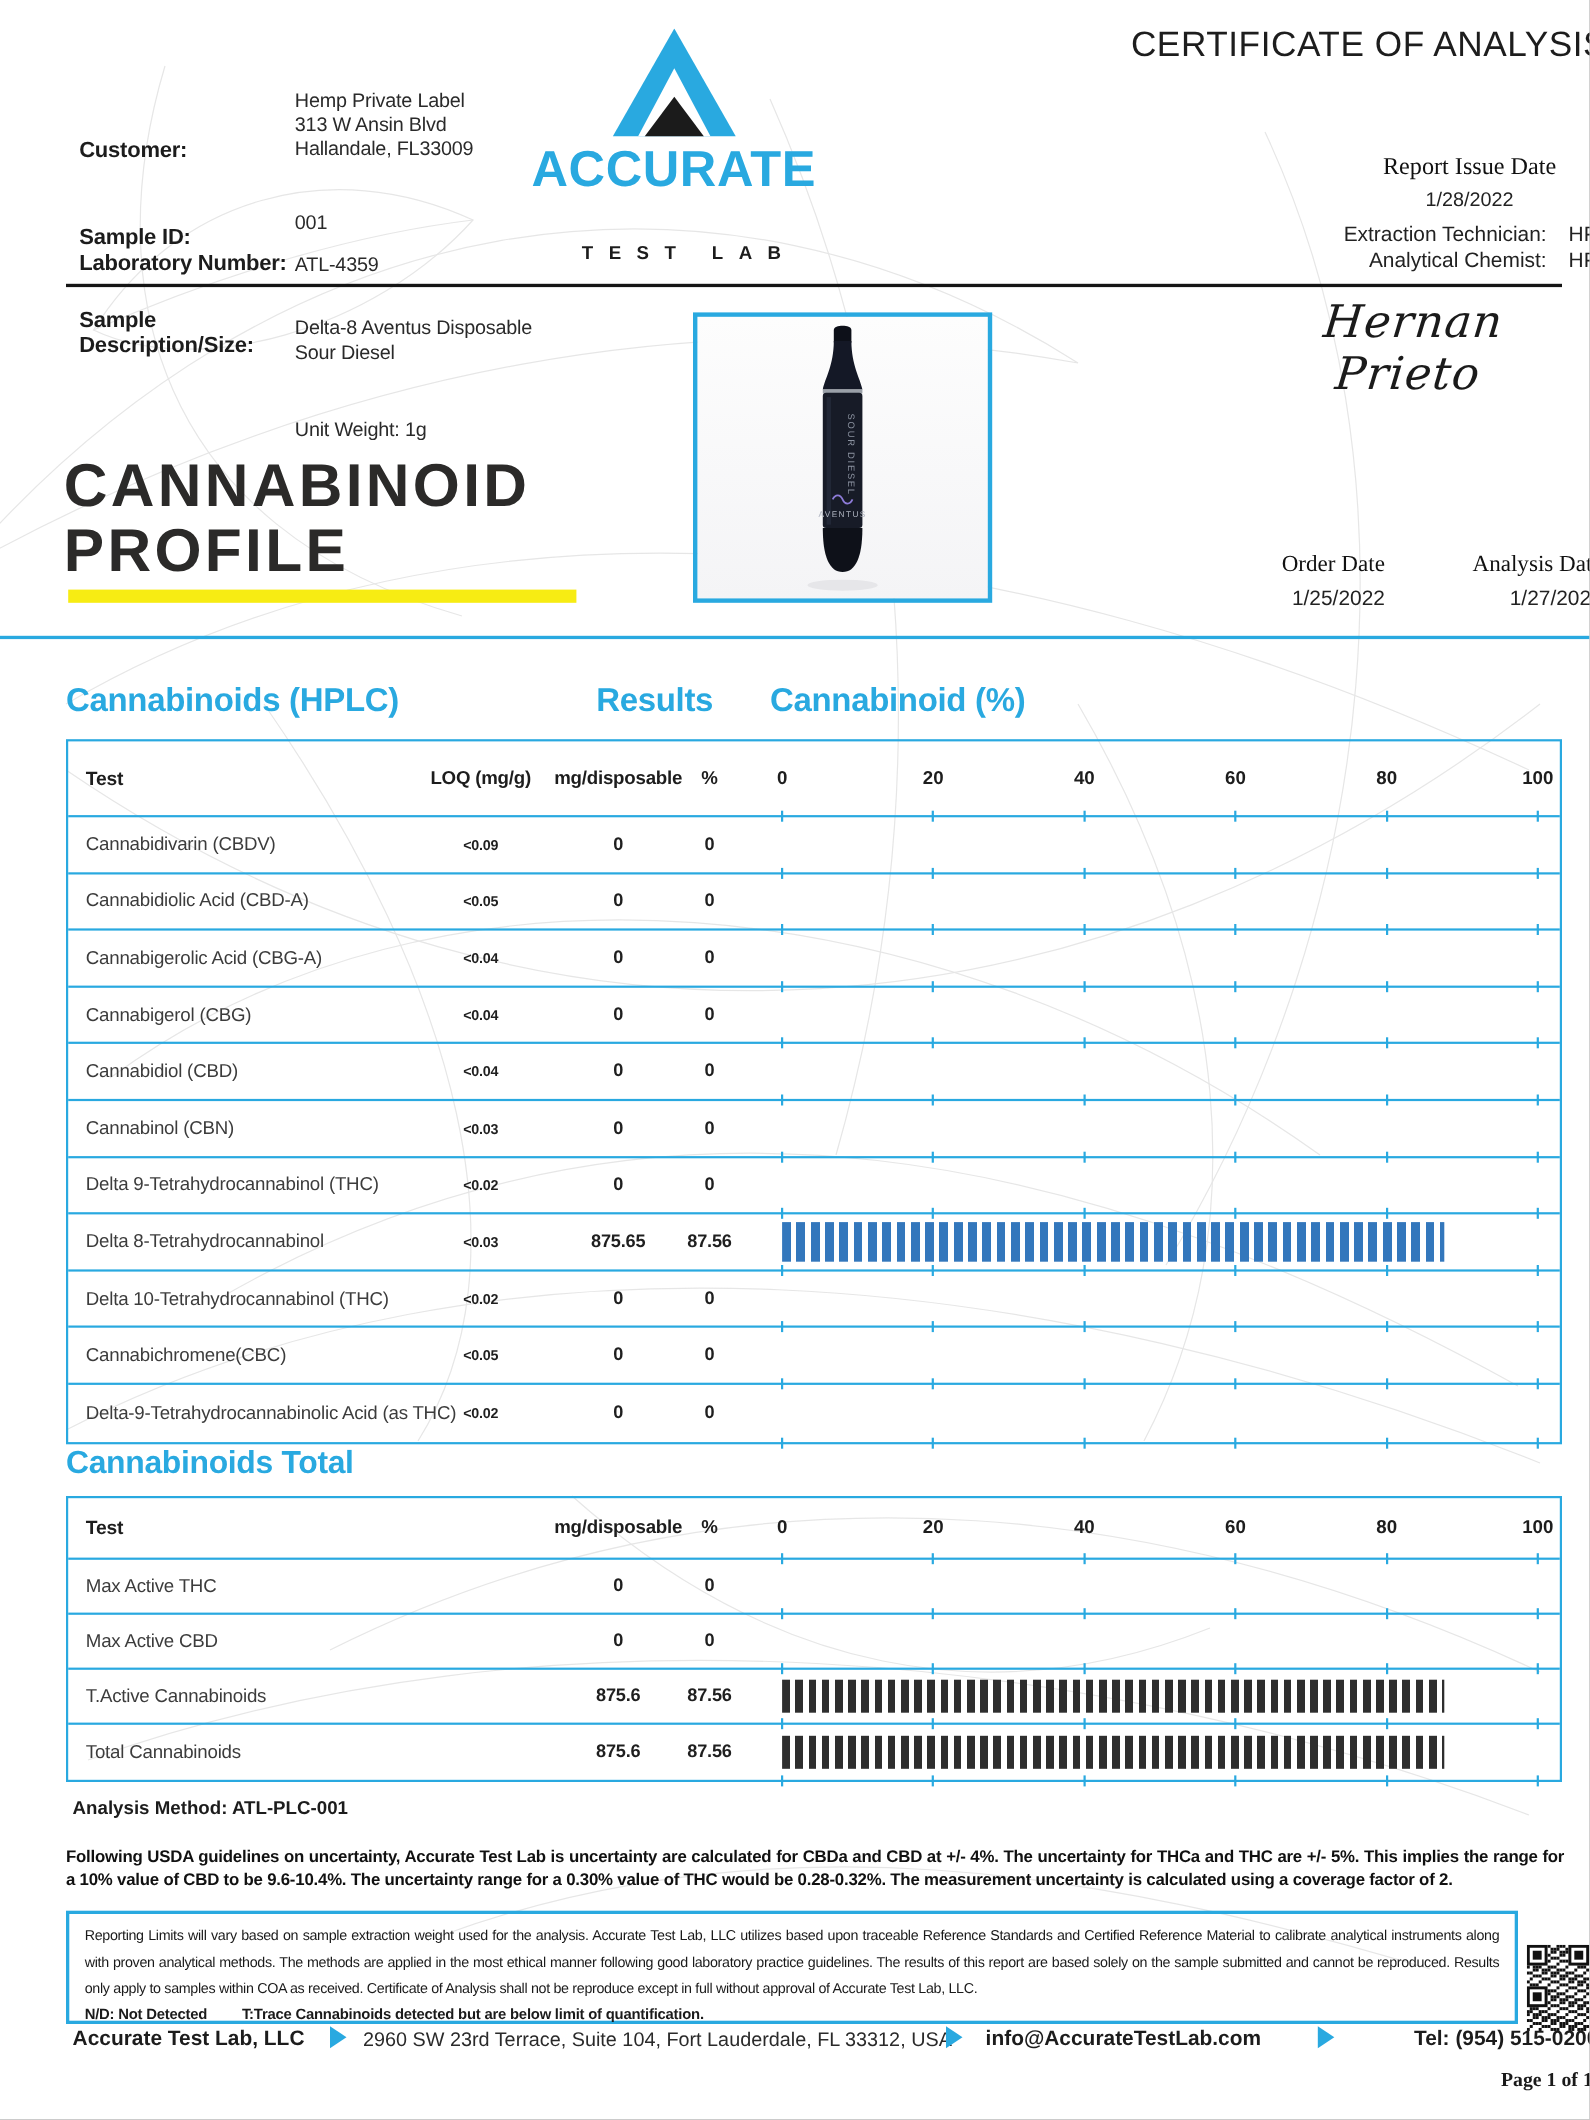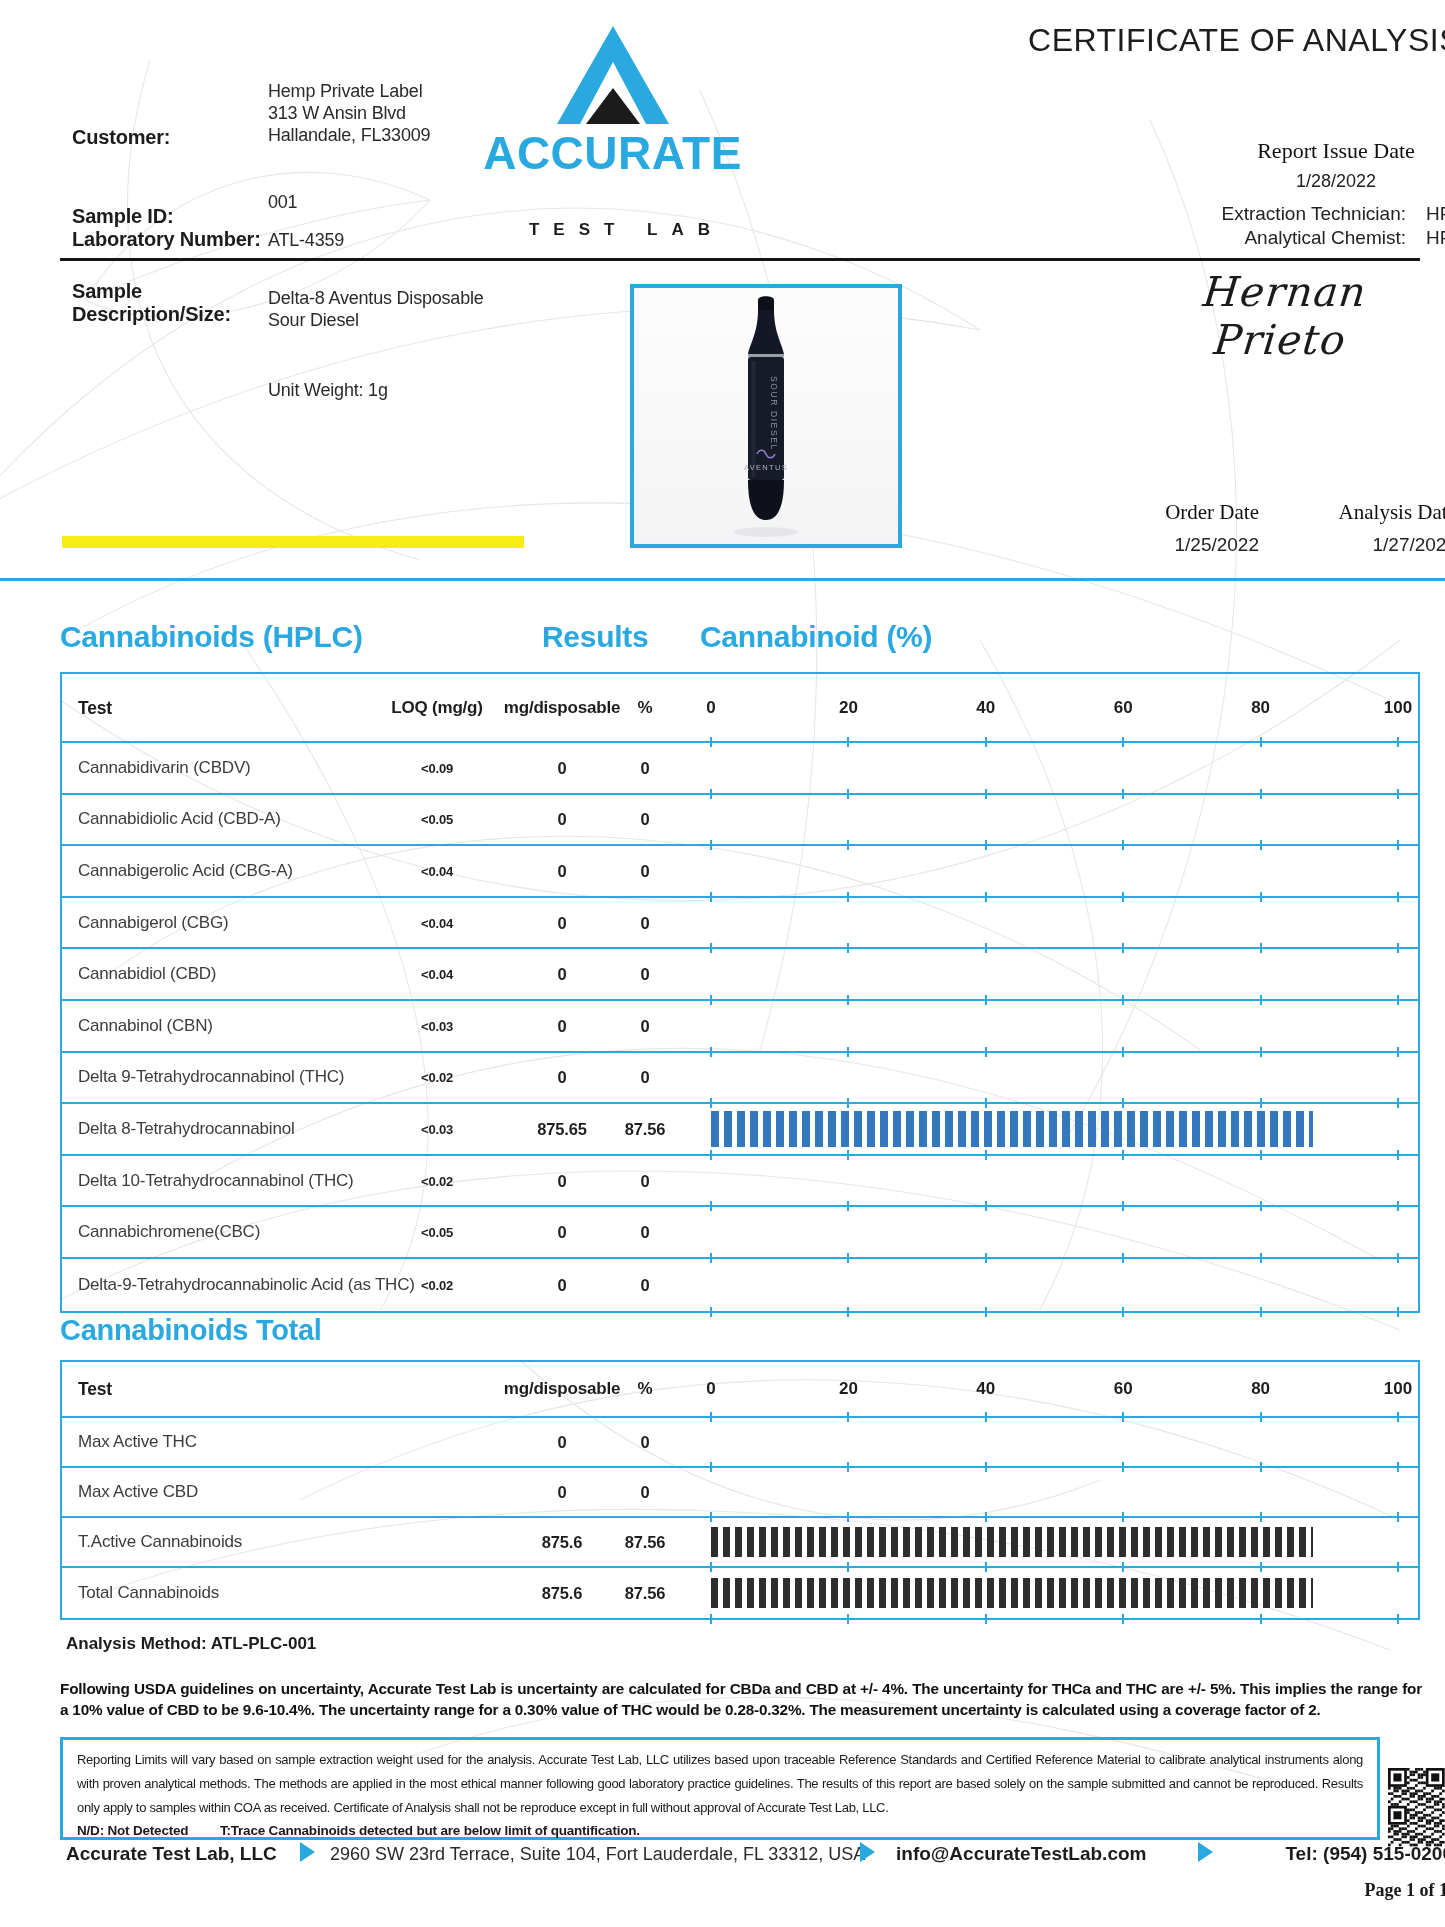--- a/index.html
+++ b/index.html
@@ -185,6 +185,10 @@
   </div>
   <div class="abs z val val-unit">Unit Weight: 1g</div>
 
+  <div class="abs z big-title">
+    <div>CANNABINOID</div>
+    <div>PROFILE</div>
+  </div>
   <div class="abs z yellow-bar"></div>
 
   <div class="abs z product-box">

